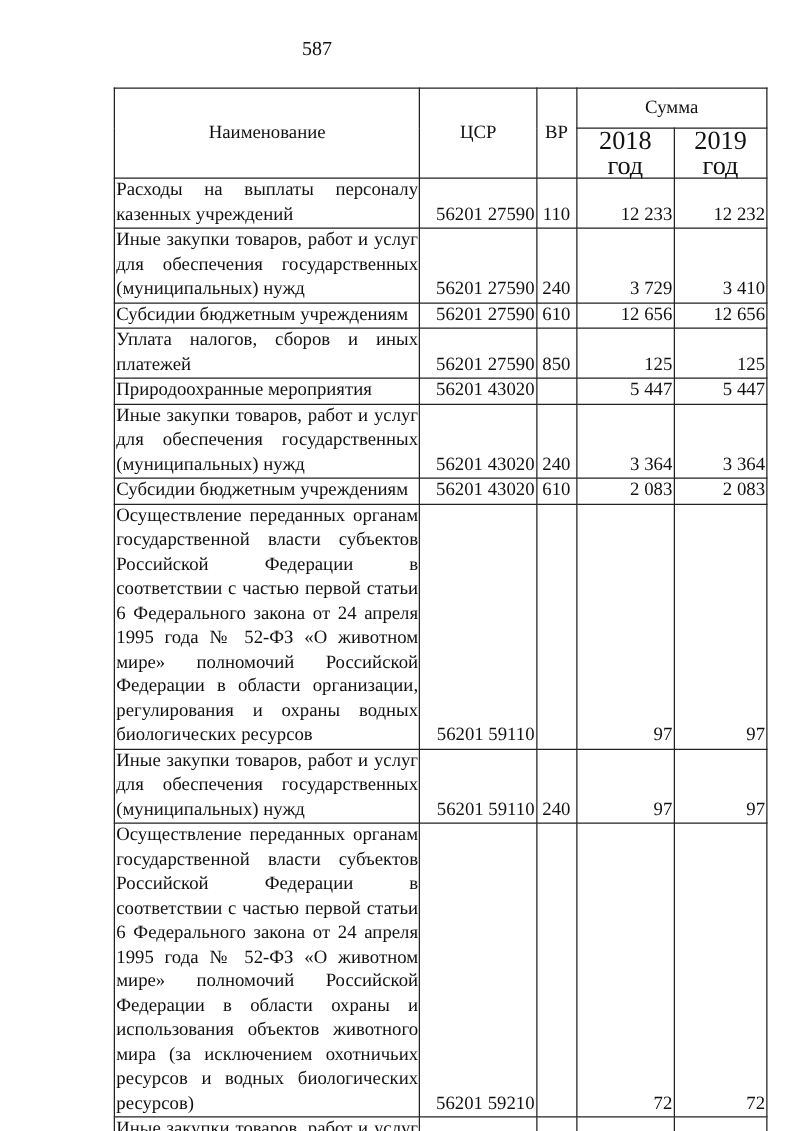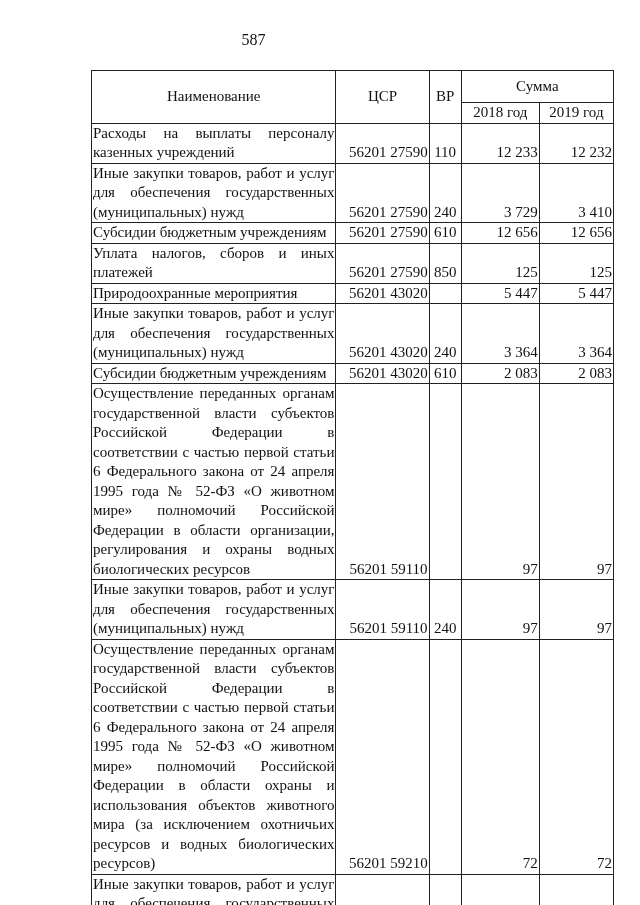--- a/index.html
+++ b/index.html
@@ -21,7 +21,7 @@
   td.vr { text-align: center; padding-right: 1px; }
   td.num { text-align: right; padding-right: 1px; margin-top: 34px; }
   th.h-main { height: 31px; }
-  th.h-sub { height: 19px; font-size: 15px; }
+  th.h-sub { height: 19px; font-size: 21px; }
   .footer-code { position: absolute; left: 100px; top: 920px; font-size: 9px;
                  font-family: "Liberation Sans", sans-serif; font-style: italic; }
 </style>

